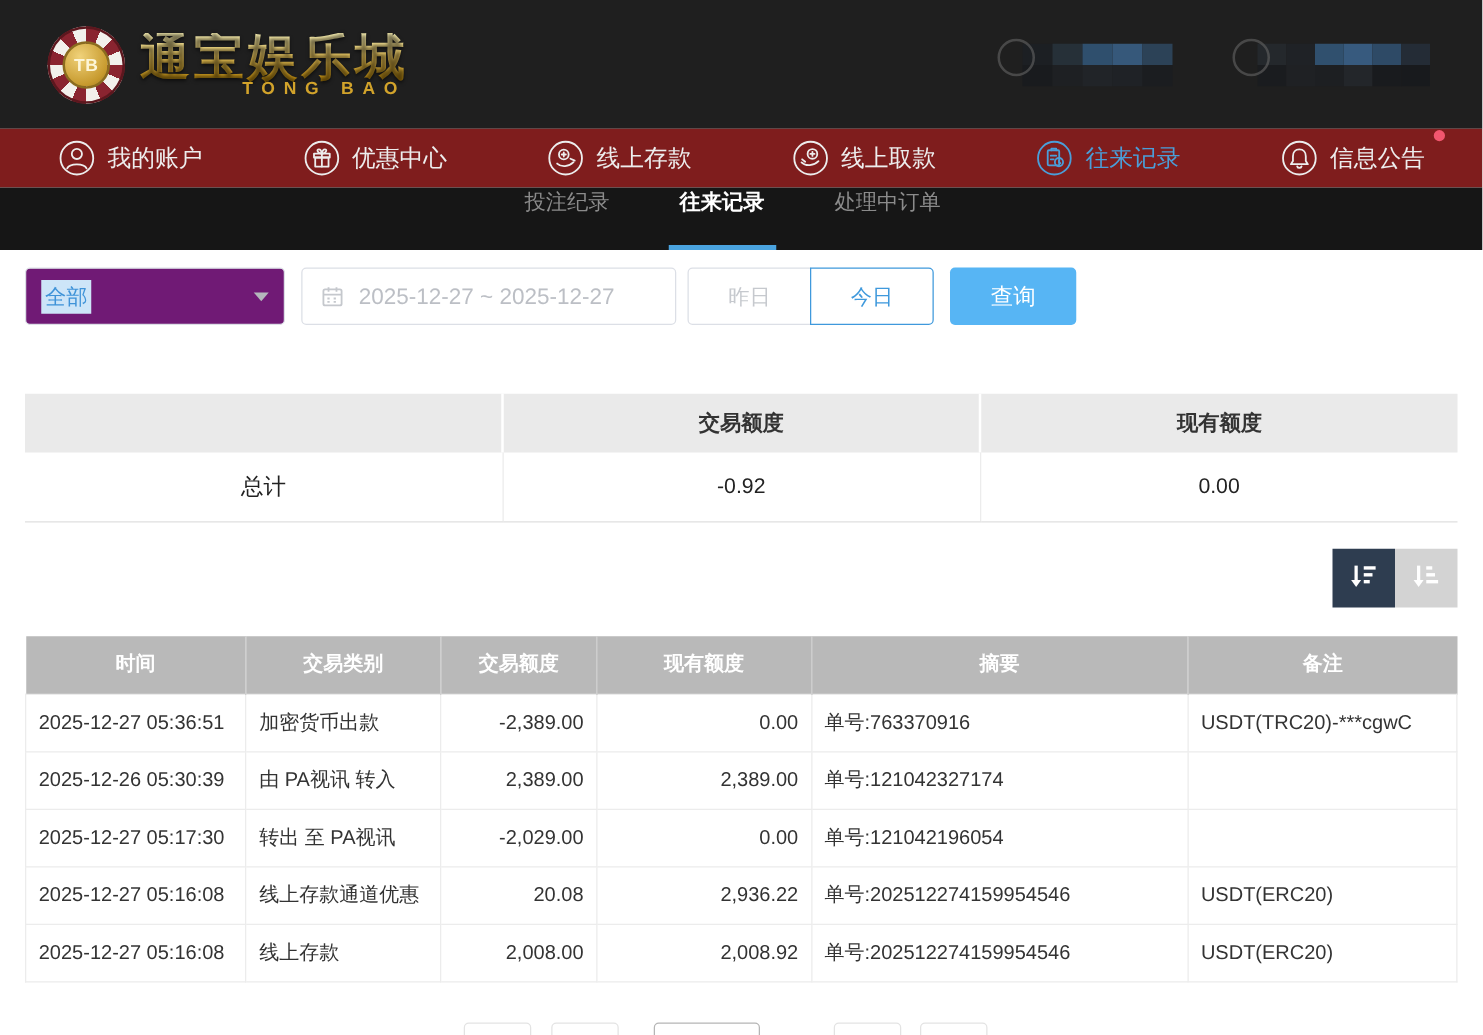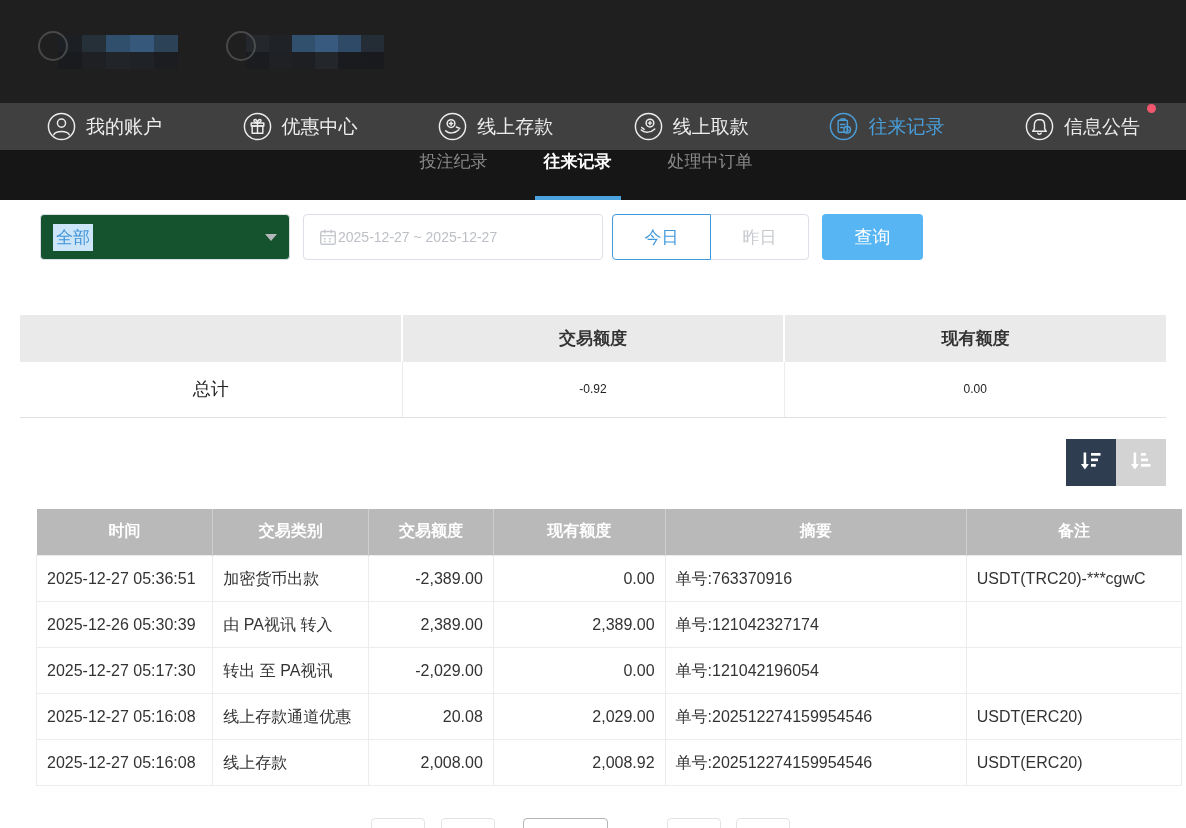--- a/index.html
+++ b/index.html
@@ -123,6 +123,17 @@
 <body>
 
 <header class="topbar">
+  <div class="brand">
+    <div class="chip">
+      <div class="chip-center">
+          <span>TB</span>
+        </div>
+    </div>
+    <div class="brand-text">
+      <div class="brand-name">通宝娱乐城</div>
+      <div class="brand-sub">TONG BAO</div>
+    </div>
+  </div>
   <div class="user-area">
     <div class="censored">
       <span class="ghost-circle"></span>

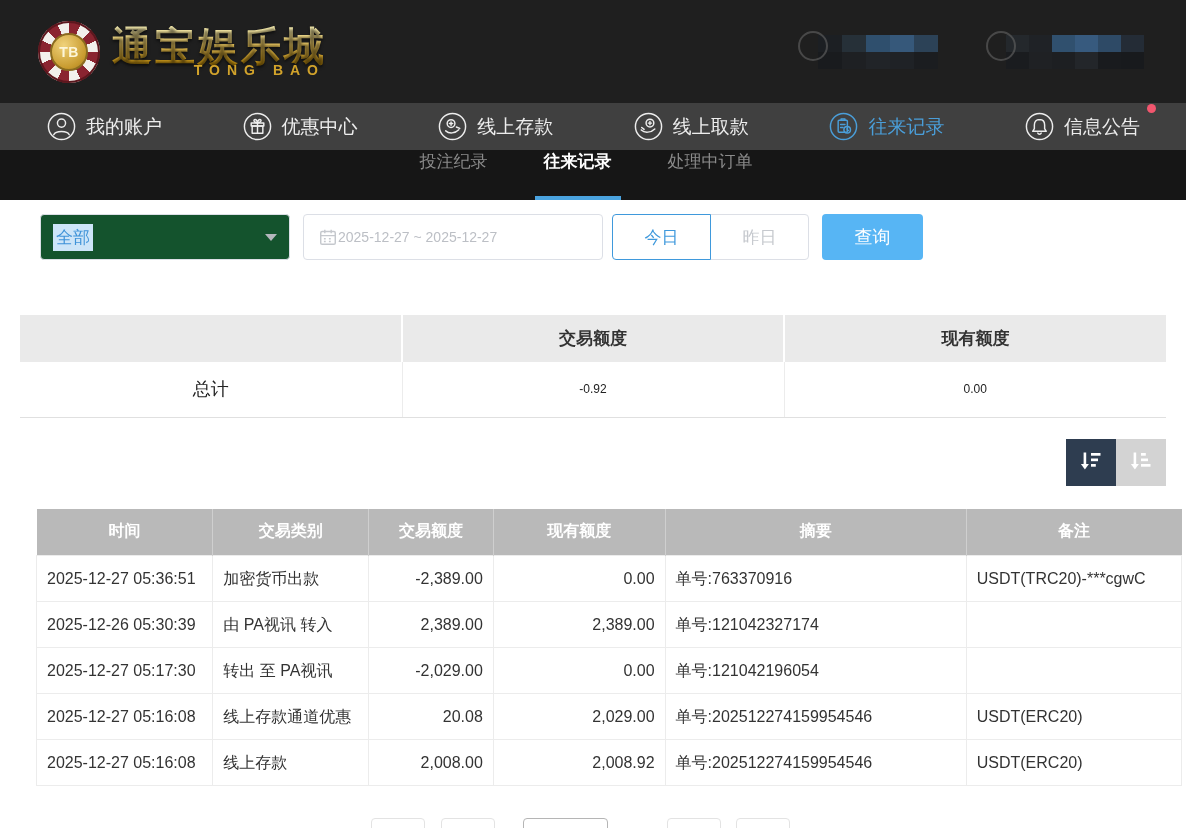--- a/index.html
+++ b/index.html
@@ -39,7 +39,7 @@
   .mosaic i { display:block; }
 
   
-  .mainnav { height:47px; background:#404040; display:flex; align-items:center;
+  .mainnav { height:47px; background:#7f1d1d; display:flex; align-items:center;
     justify-content:space-between; padding:0 46px; }
   .nav-item { display:flex; align-items:center; gap:9px; color:#ededed; font-size:19px;
     cursor:pointer; position:relative; white-space:nowrap; }

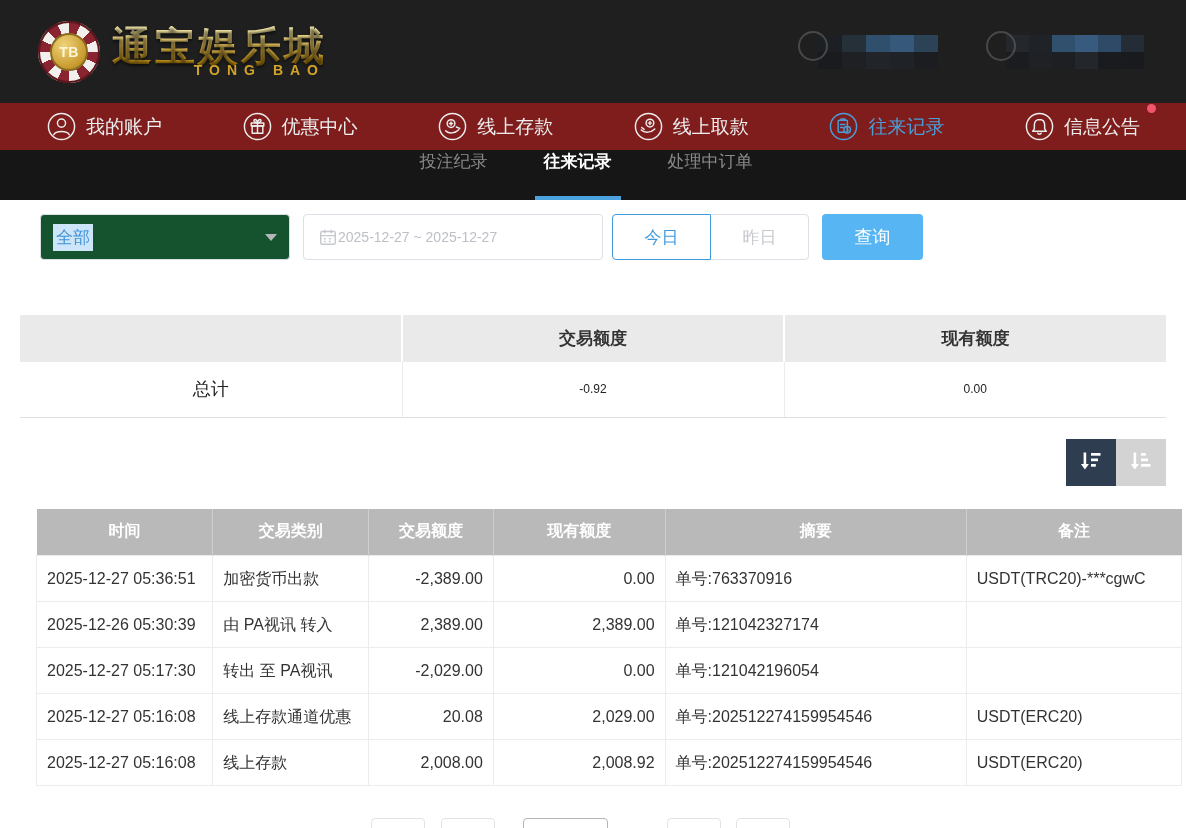--- a/index.html
+++ b/index.html
@@ -60,8 +60,8 @@
 
   
   .filters { margin:14px 20px 0; display:flex; height:46px; align-items:stretch; }
-  .select-box { width:250px; border:1px solid #dcdfe6; border-radius:4px; background:#14532d;
-    display:flex; align-items:center; justify-content:space-between; padding:0 12px; cursor:pointer;margin-left:20px; }
+  .select-box { width:208px; border:1px solid #dcdfe6; border-radius:4px; background:#701a75;
+    display:flex; align-items:center; justify-content:space-between; padding:0 12px; cursor:pointer; }
   .select-val { background:#cde5f8; color:#3f93d8; font-size:17px; padding:2px 3px; }
   .caret-down { width:0; height:0; border-left:6px solid transparent;
     border-right:6px solid transparent; border-top:7px solid #b4b7bc; }

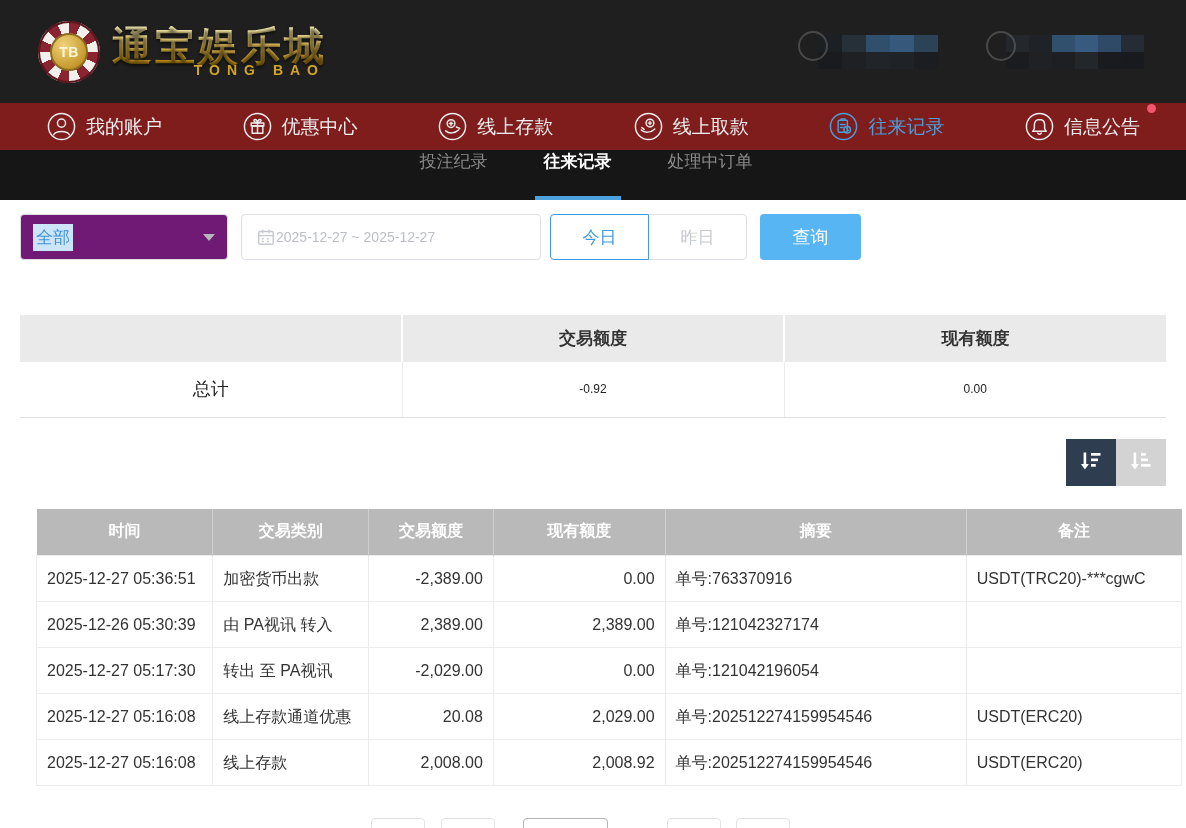--- a/index.html
+++ b/index.html
@@ -66,8 +66,8 @@
   .caret-down { width:0; height:0; border-left:6px solid transparent;
     border-right:6px solid transparent; border-top:7px solid #b4b7bc; }
   .date-box { margin-left:13px; width:300px; border:1px solid #dcdfe6; border-radius:4px;
-    background:#fff; display:flex; align-items:center; padding:0 14px;
-    color:#bcbfc5; font-size:14px; cursor:pointer; }
+    background:#fff; display:flex; align-items:center; gap:11px; padding:0 14px;
+    color:#bcbfc5; font-size:18px; cursor:pointer; }
   .date-box svg { width:20px; height:20px; stroke:#c5c8cd; fill:none; stroke-width:1.6; }
   .btn-group { margin-left:9px; display:flex; }
   .qbtn { width:99px; border:1px solid #dcdfe6; background:#fff; color:#c6c9ce;

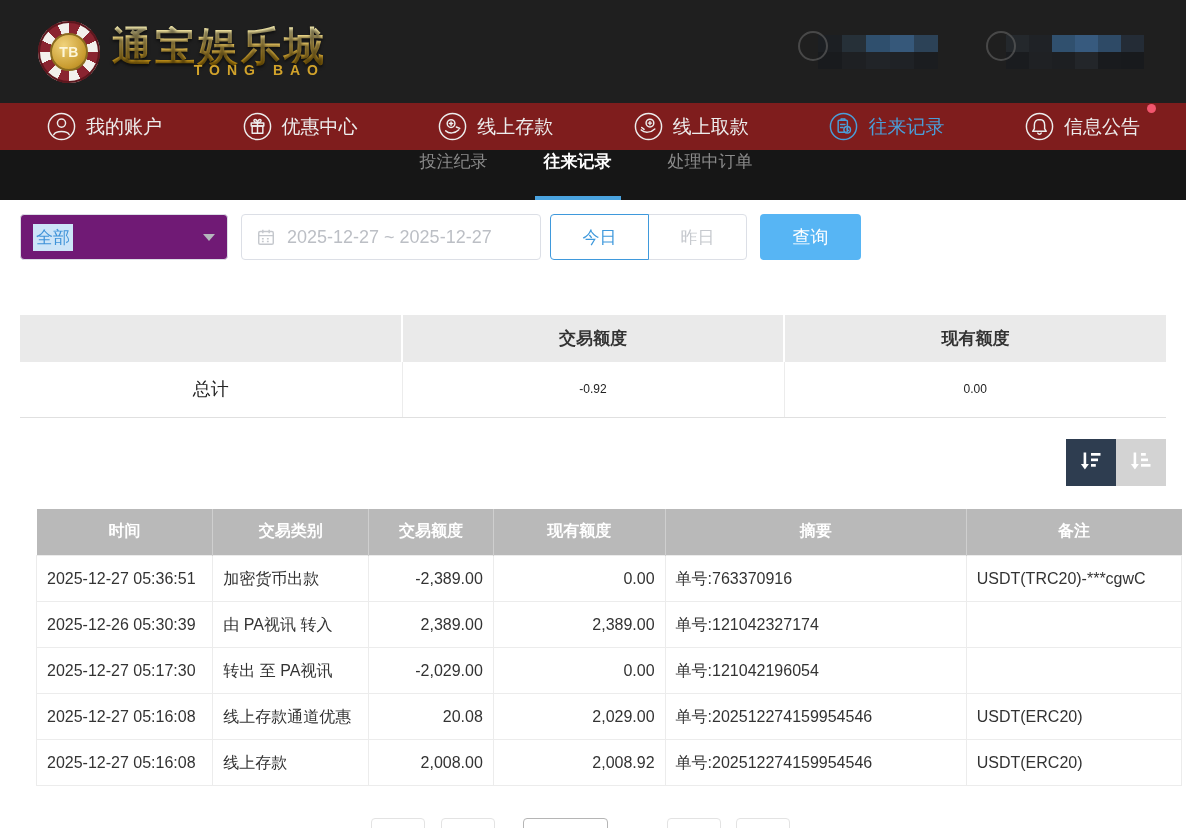--- a/index.html
+++ b/index.html
@@ -257,11 +257,11 @@
     <span>2025-12-27 ~ 2025-12-27</span>
   </div>
   <div class="btn-group">
+    <div class="qbtn">
+      <span>昨日</span>
+    </div>
     <div class="qbtn active">
       <span>今日</span>
-    </div>
-    <div class="qbtn">
-      <span>昨日</span>
     </div>
   </div>
   <div class="search-btn">

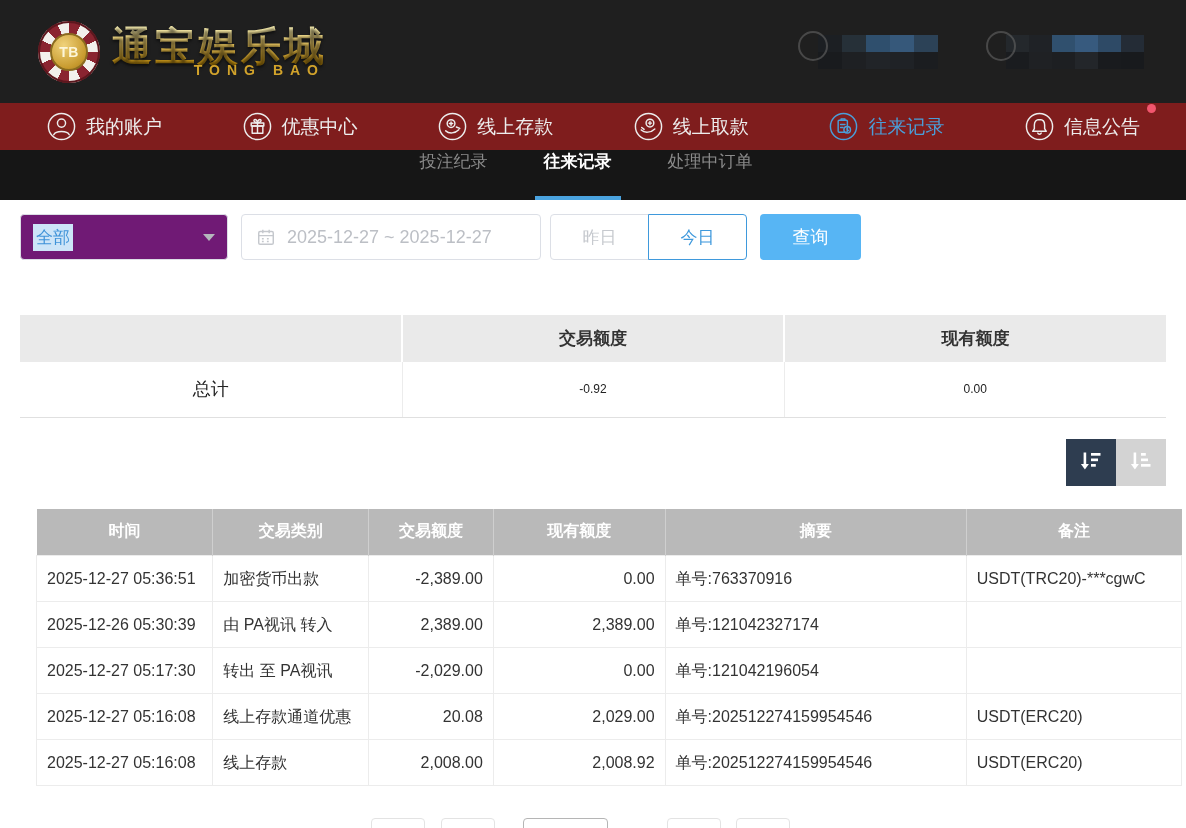--- a/index.html
+++ b/index.html
@@ -85,7 +85,7 @@
   .summary th { background:#eaeaea; height:47px; font-size:17px; font-weight:bold;
     color:#333; border-left:2px solid #fff; }
   .summary th:first-child { border-left:none; }
-  .summary td { height:55px; text-align:center; font-size:12px; color:#222;
+  .summary td { height:55px; text-align:center; font-size:17px; color:#222;
     border-bottom:1px solid #e0e0e0; border-left:1px solid #ececec; }
   .summary td:first-child { border-left:none; font-size:18px; }
 

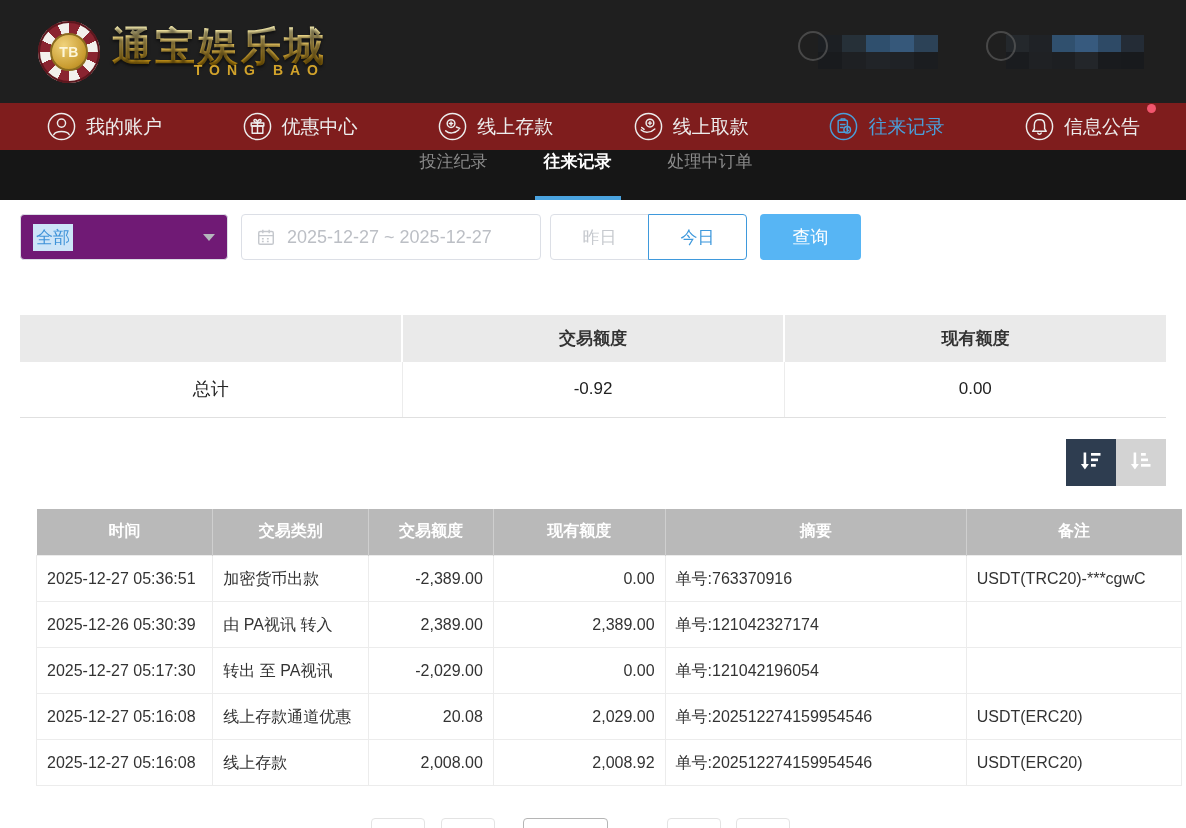--- a/index.html
+++ b/index.html
@@ -98,7 +98,7 @@
   .sort-btn svg { width:28px; height:28px; fill:#fff; }
 
   
-  .data-table { margin:23px 36px 0; width:1146px; border-collapse:collapse; table-layout:fixed; }
+  .data-table { margin:23px 20px 0; width:1146px; border-collapse:collapse; table-layout:fixed; }
   .data-table col.c0 { width:15.4%; } .data-table col.c1 { width:13.6%; }
   .data-table col.c2 { width:10.9%; } .data-table col.c3 { width:15.0%; }
   .data-table col.c4 { width:26.3%; } .data-table col.c5 { width:18.8%; }

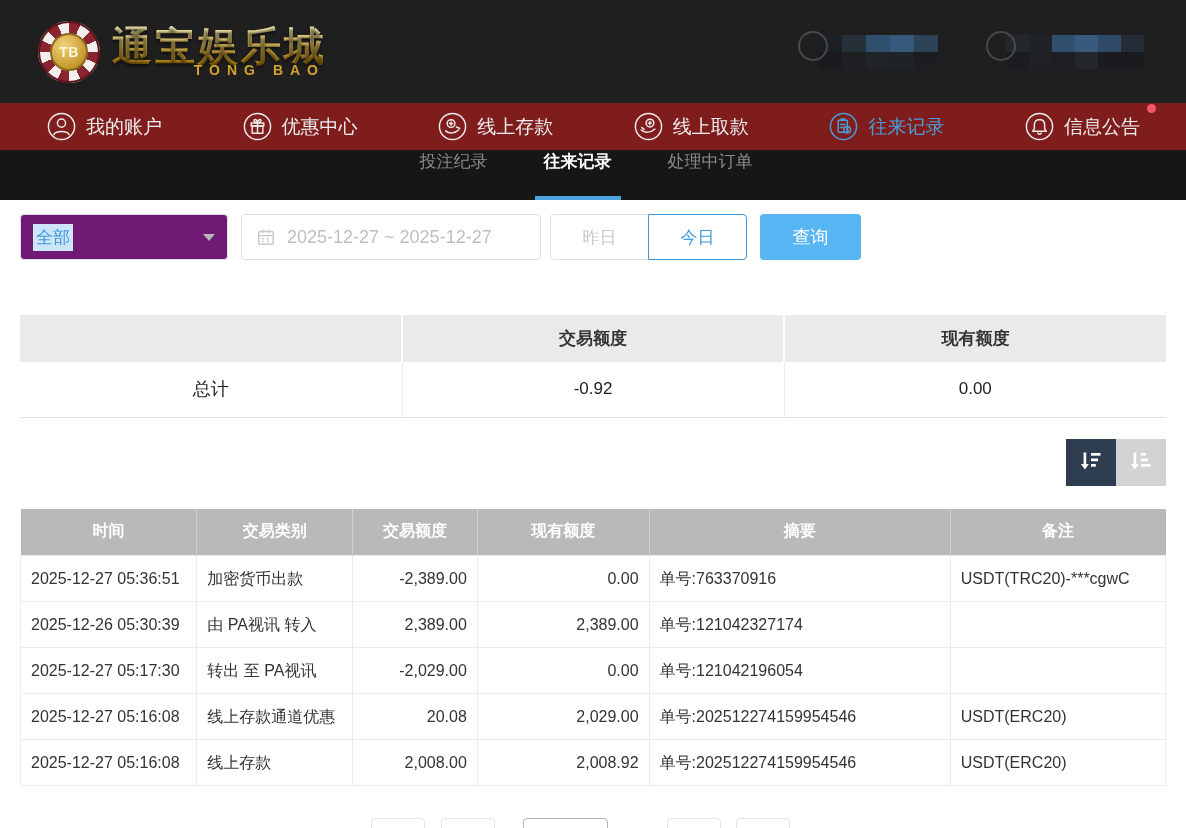--- a/index.html
+++ b/index.html
@@ -355,7 +355,7 @@
       <td class="al">2025-12-27 05:16:08</td>
       <td class="al">线上存款通道优惠</td>
       <td class="ar">20.08</td>
-      <td class="ar">2,029.00</td>
+      <td class="ar">2,936.22</td>
       <td class="al pad-l">单号:202512274159954546</td>
       <td class="al pad-l">USDT(ERC20)</td>
     </tr>

